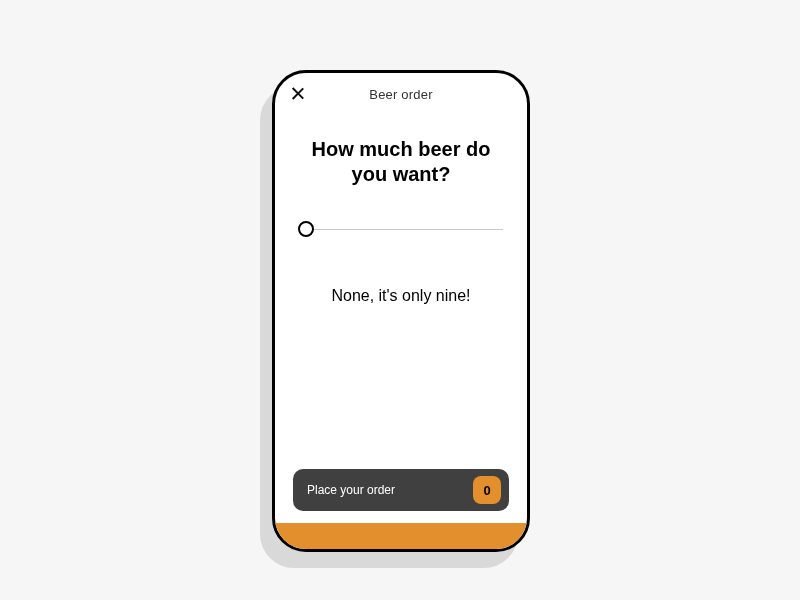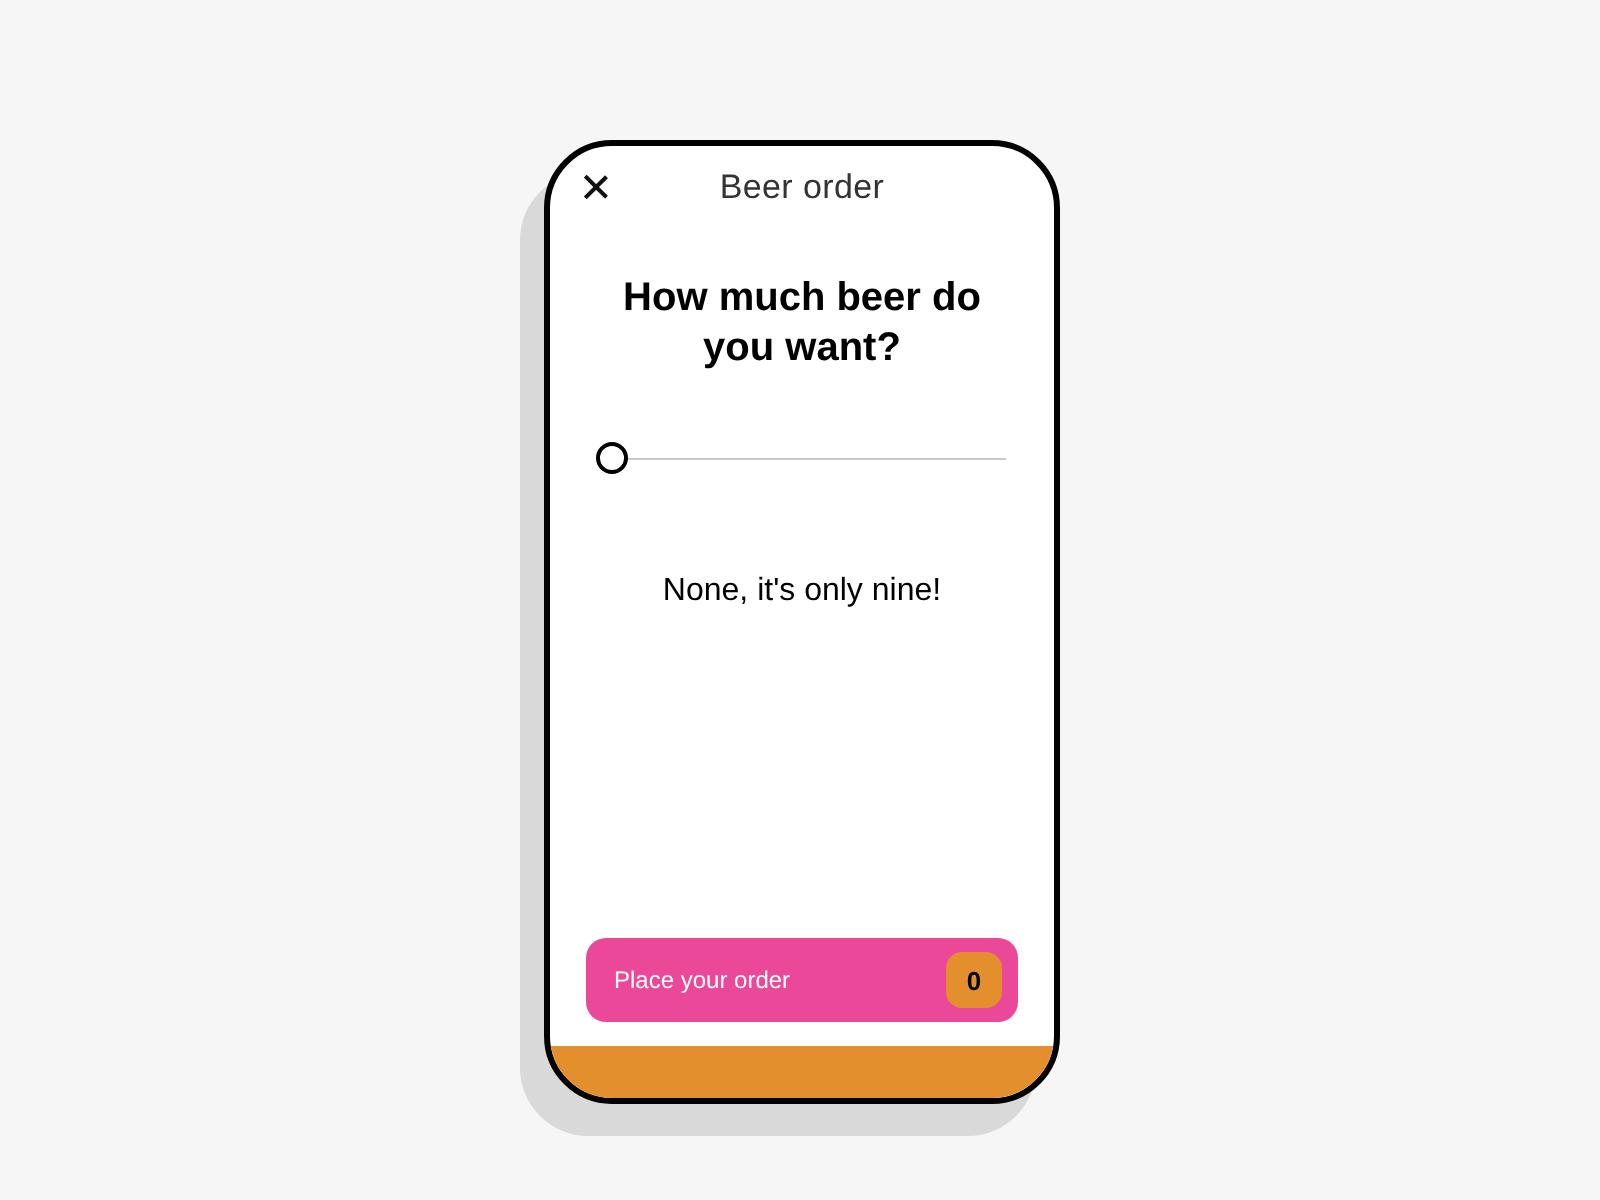--- a/index.html
+++ b/index.html
@@ -66,7 +66,7 @@
   .close-icon::before { transform: rotate(45deg); }
   .close-icon::after  { transform: rotate(-45deg); }
   .header-title {
-    font-size: 17px;
+    font-size: 13px;
     color: #333;
     font-weight: 400;
     letter-spacing: 0.2px;

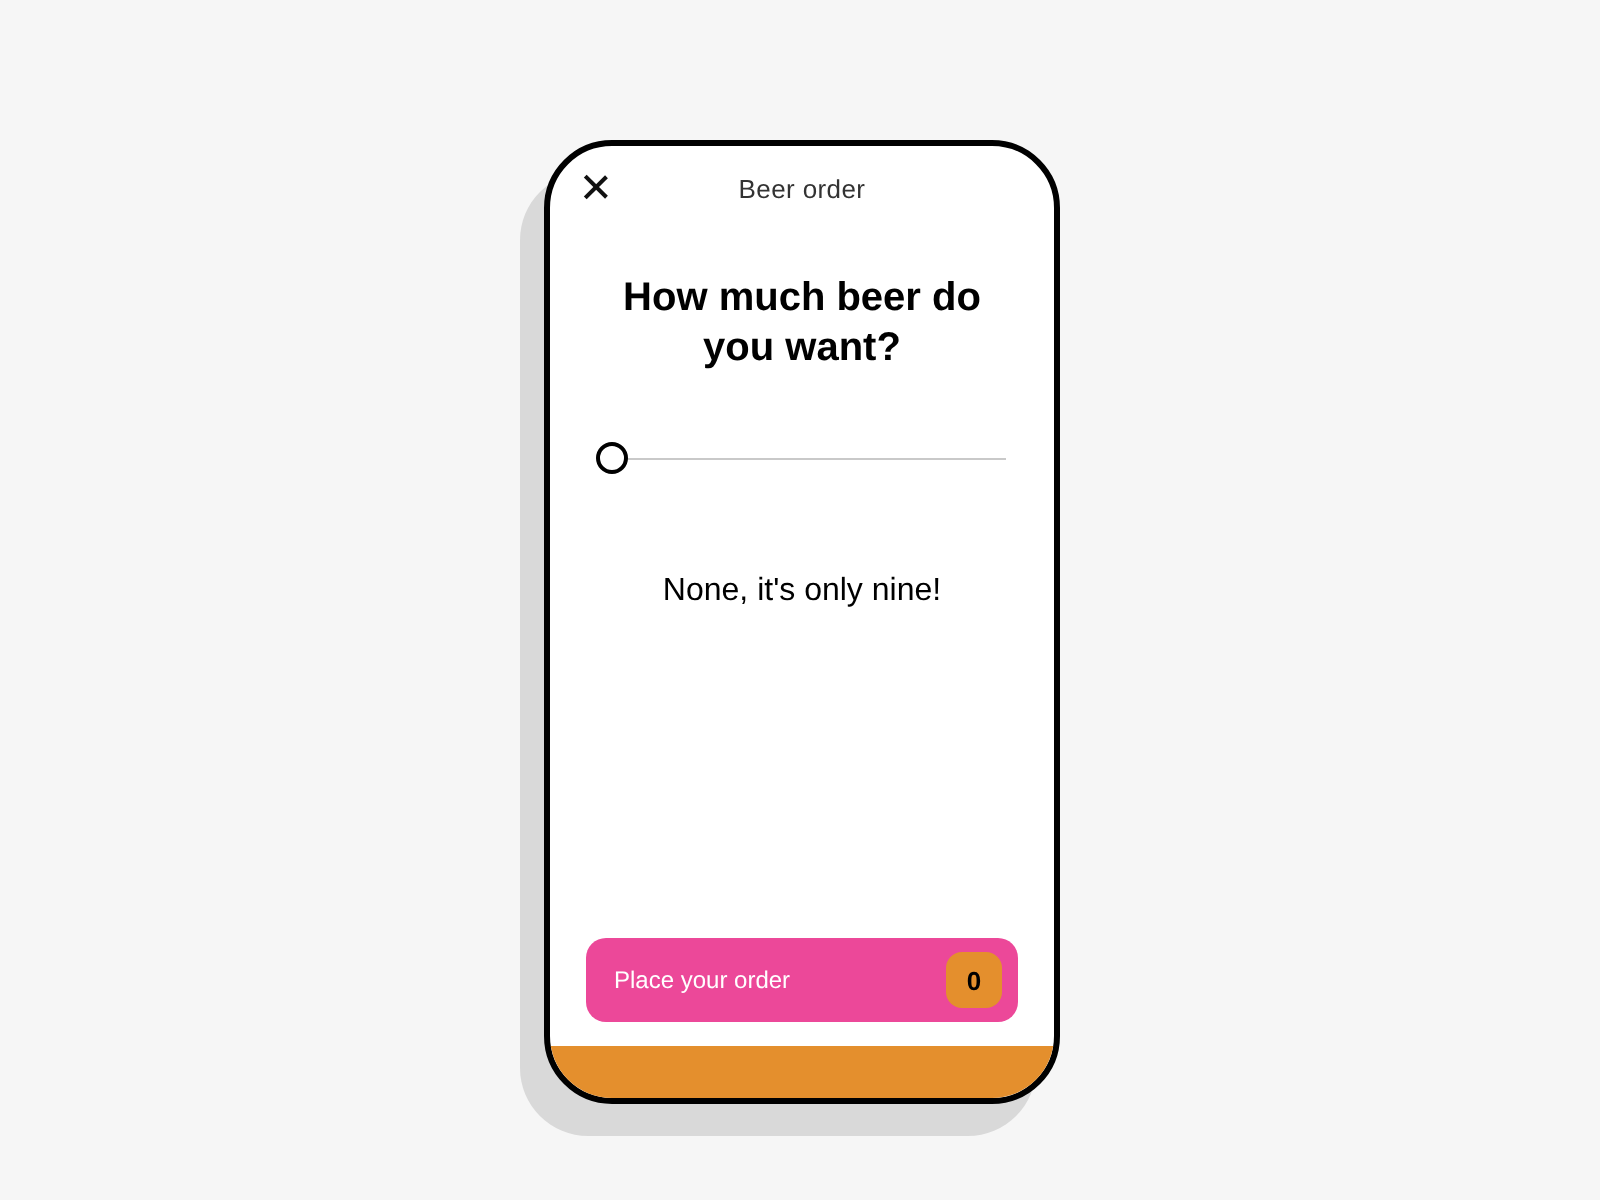--- a/index.html
+++ b/index.html
@@ -114,7 +114,7 @@
   .spacer { flex: 1; }
   .order-bar {
     margin: 0 18px 12px 18px;
-    background: #ec4899;
+    background: #404040;
     border-radius: 10px;
     height: 42px;
     display: flex;

